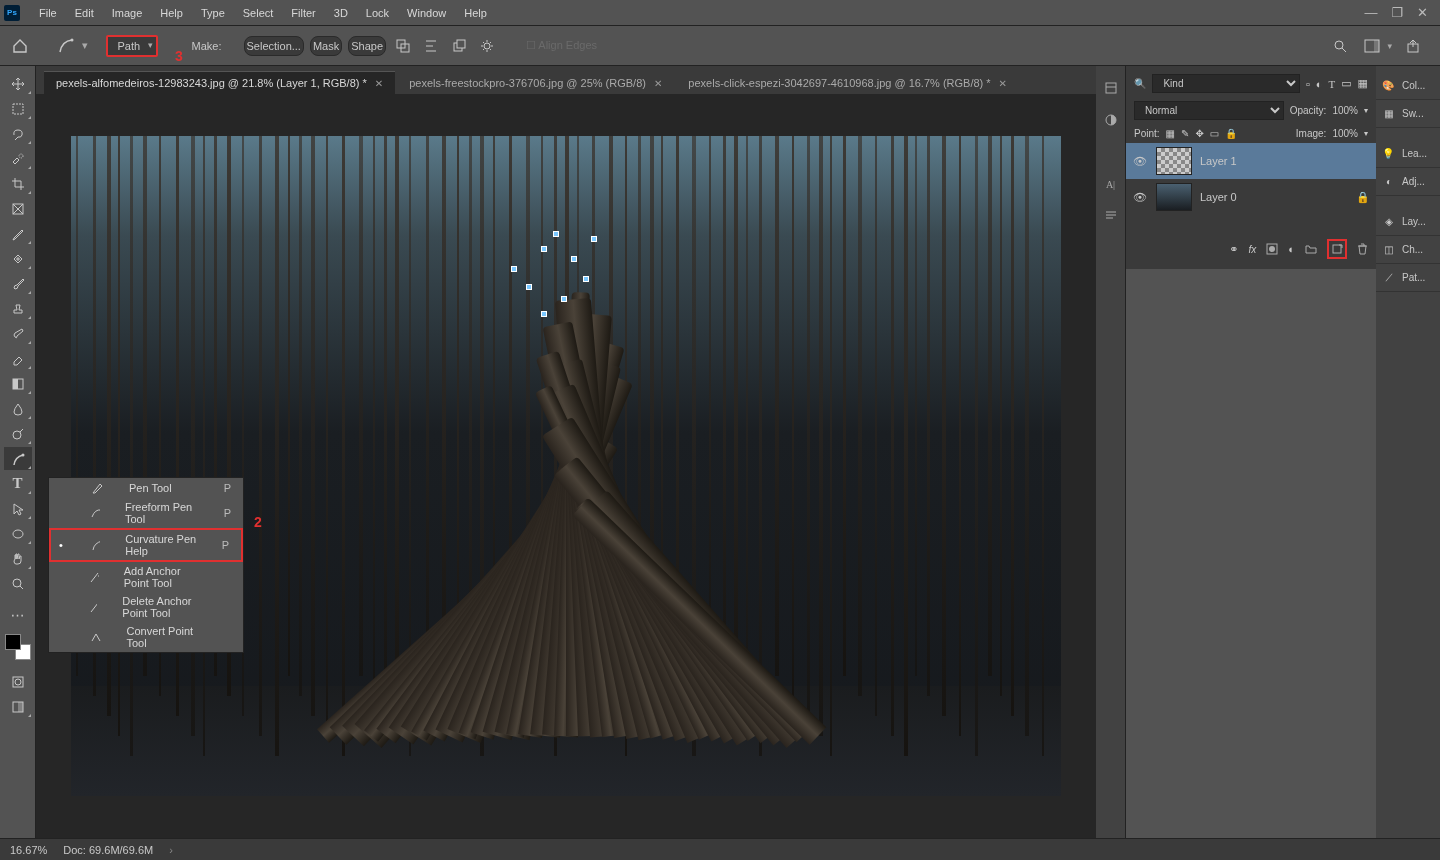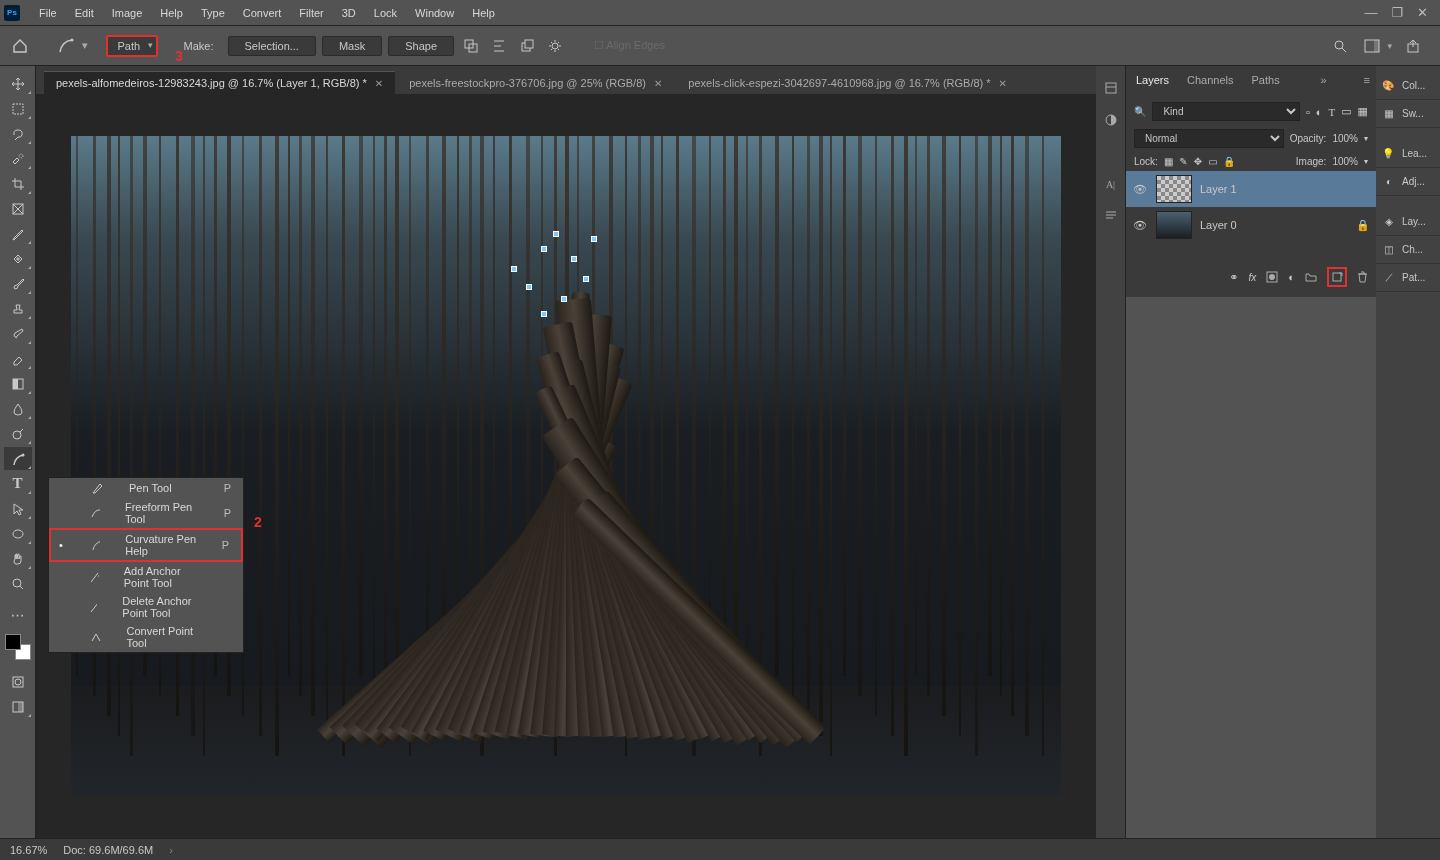--- a/index.html
+++ b/index.html
@@ -100,7 +100,7 @@
   <div class="menu-item">Image</div>
   <div class="menu-item">Help</div>
   <div class="menu-item">Type</div>
-  <div class="menu-item">Convert</div>
+  <div class="menu-item">Select</div>
   <div class="menu-item">Filter</div>
   <div class="menu-item">3D</div>
   <div class="menu-item">Lock</div>

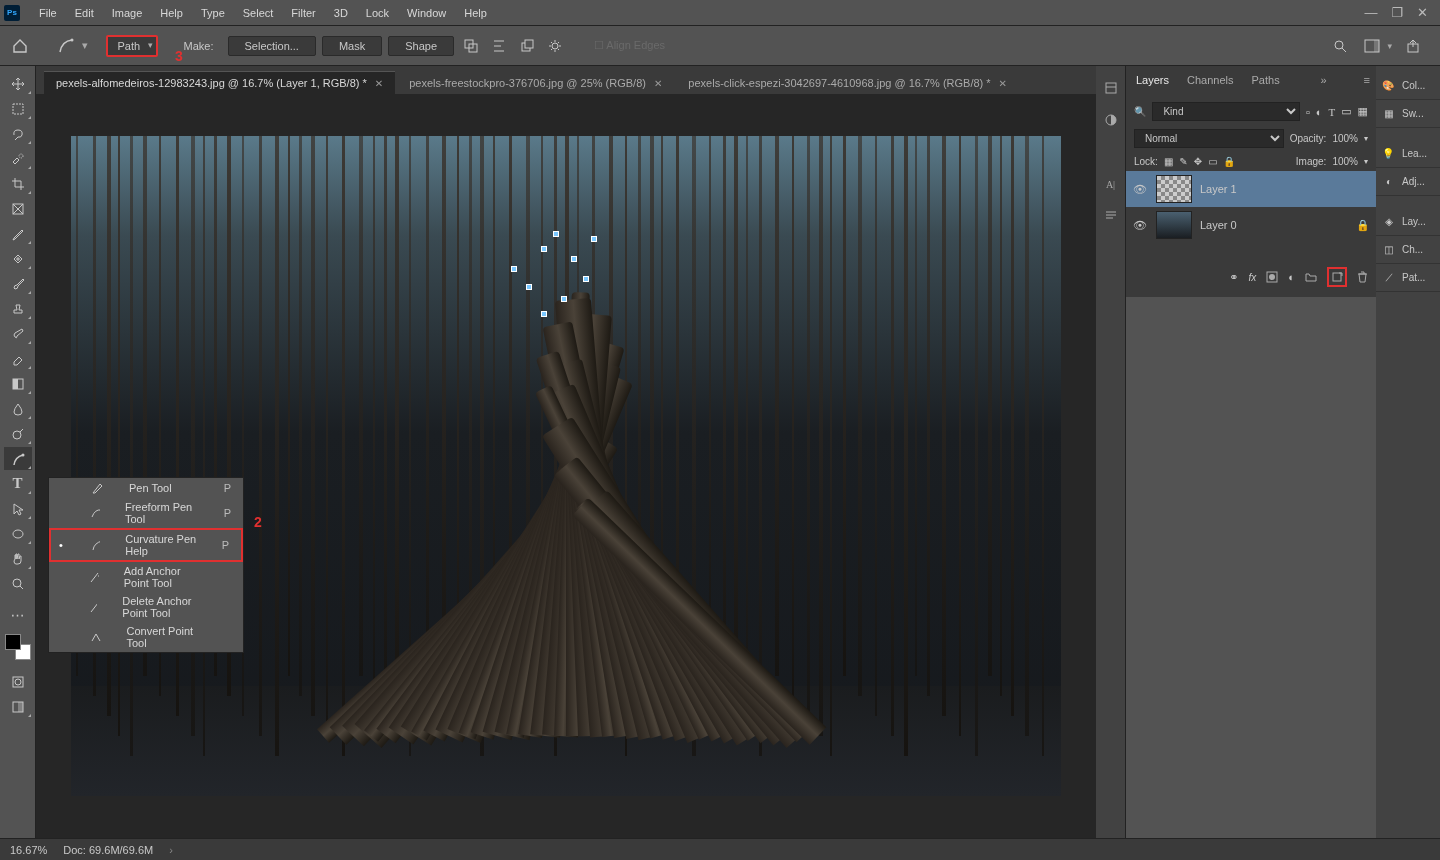--- a/index.html
+++ b/index.html
@@ -16,7 +16,7 @@
 .home-icon, .tool-icon { width: 24px; height: 24px; display: flex; align-items: center; justify-content: center; }
 .opt-btn { background: #3a3a3a; border: 1px solid #2a2a2a; padding: 3px 16px; color: #c8c8c8; border-radius: 2px; font-size: 11px; }
 .opt-dropdown { background: #3a3a3a; border: 1px solid #2a2a2a; padding: 3px 14px 3px 10px; color: #c8c8c8; border-radius: 2px; font-size: 11px; position: relative; }
-.opt-label { color: #c8c8c8; font-size: 11px; margin: 0 8px; }
+.opt-label { color: #c8c8c8; font-size: 11px; margin: 0 16px; }
 .disabled-label { color: #6a6a6a; font-size: 11px; margin: 0 4px; }
 .icon-btn { width: 22px; height: 22px; display: flex; align-items: center; justify-content: center; color: #c8c8c8; }
 .red-box { border: 2px solid #e03030; }

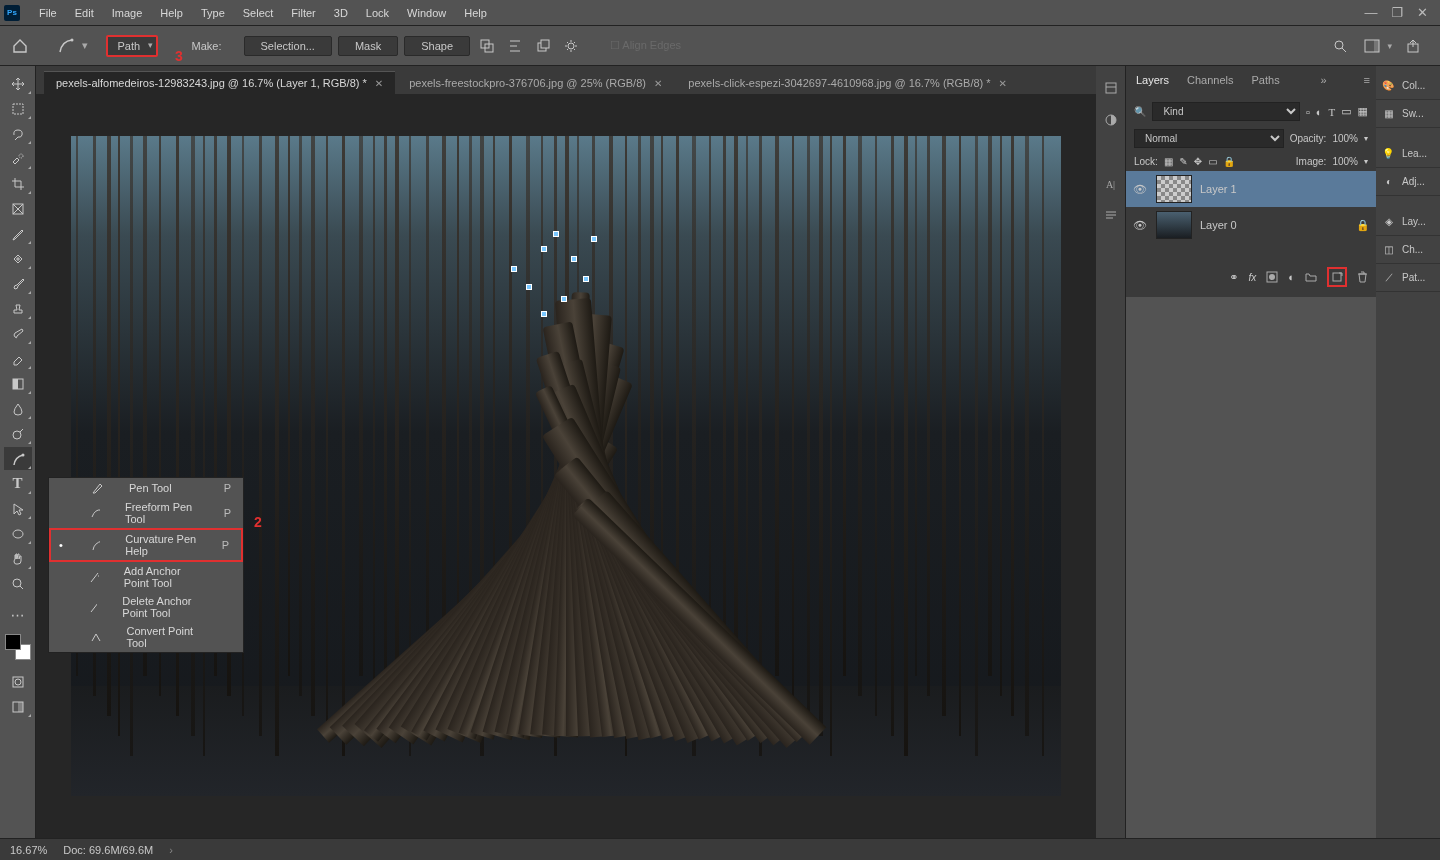--- a/index.html
+++ b/index.html
@@ -14,7 +14,7 @@
 
 .options-bar { height: 40px; background: #535353; display: flex; align-items: center; padding: 0 8px; border-bottom: 1px solid #222; gap: 6px; }
 .home-icon, .tool-icon { width: 24px; height: 24px; display: flex; align-items: center; justify-content: center; }
-.opt-btn { background: #3a3a3a; border: 1px solid #2a2a2a; padding: 3px 16px; color: #c8c8c8; border-radius: 2px; font-size: 11px; }
+.opt-btn { background: #3a3a3a; border: 1px solid #2a2a2a; padding: 3px 2px; color: #c8c8c8; border-radius: 8px; font-size: 11px; }
 .opt-dropdown { background: #3a3a3a; border: 1px solid #2a2a2a; padding: 3px 14px 3px 10px; color: #c8c8c8; border-radius: 2px; font-size: 11px; position: relative; }
 .opt-label { color: #c8c8c8; font-size: 11px; margin: 0 16px; }
 .disabled-label { color: #6a6a6a; font-size: 11px; margin: 0 4px; }

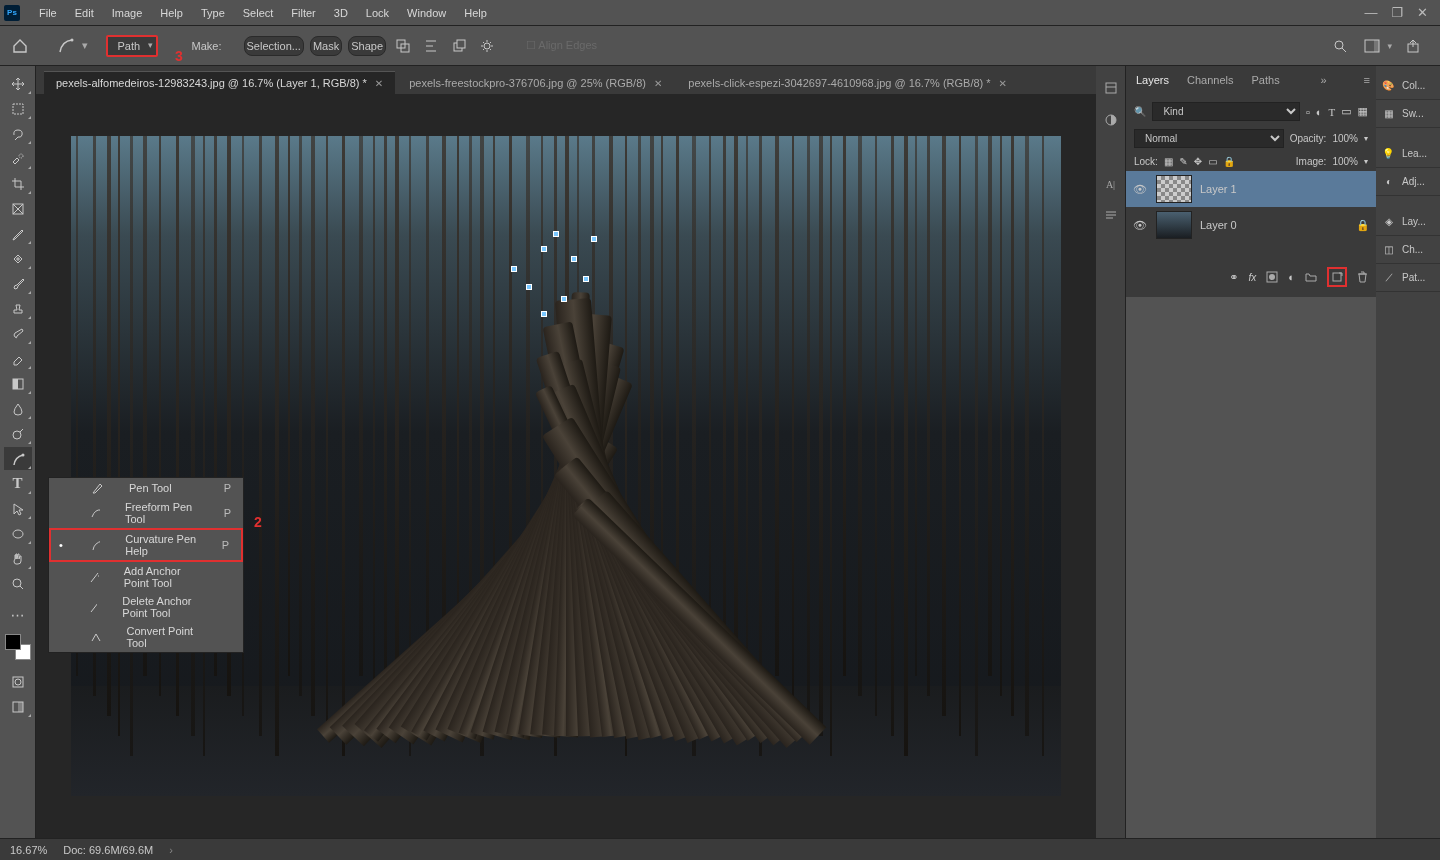--- a/index.html
+++ b/index.html
@@ -345,7 +345,7 @@
   <div class="doc-area">
     <div class="doc-tabs">
       <div class="doc-tab">
-        <span>pexels-alfomedeiros-12983243.jpg @ 16.7% (Layer 1, RGB/8) *</span>
+        <span>pexels-alfomedeiros-12983243.jpg @ 21.8% (Layer 1, RGB/8) *</span>
         <span class="close">✕</span>
       </div>
       <div class="doc-tab inactive">

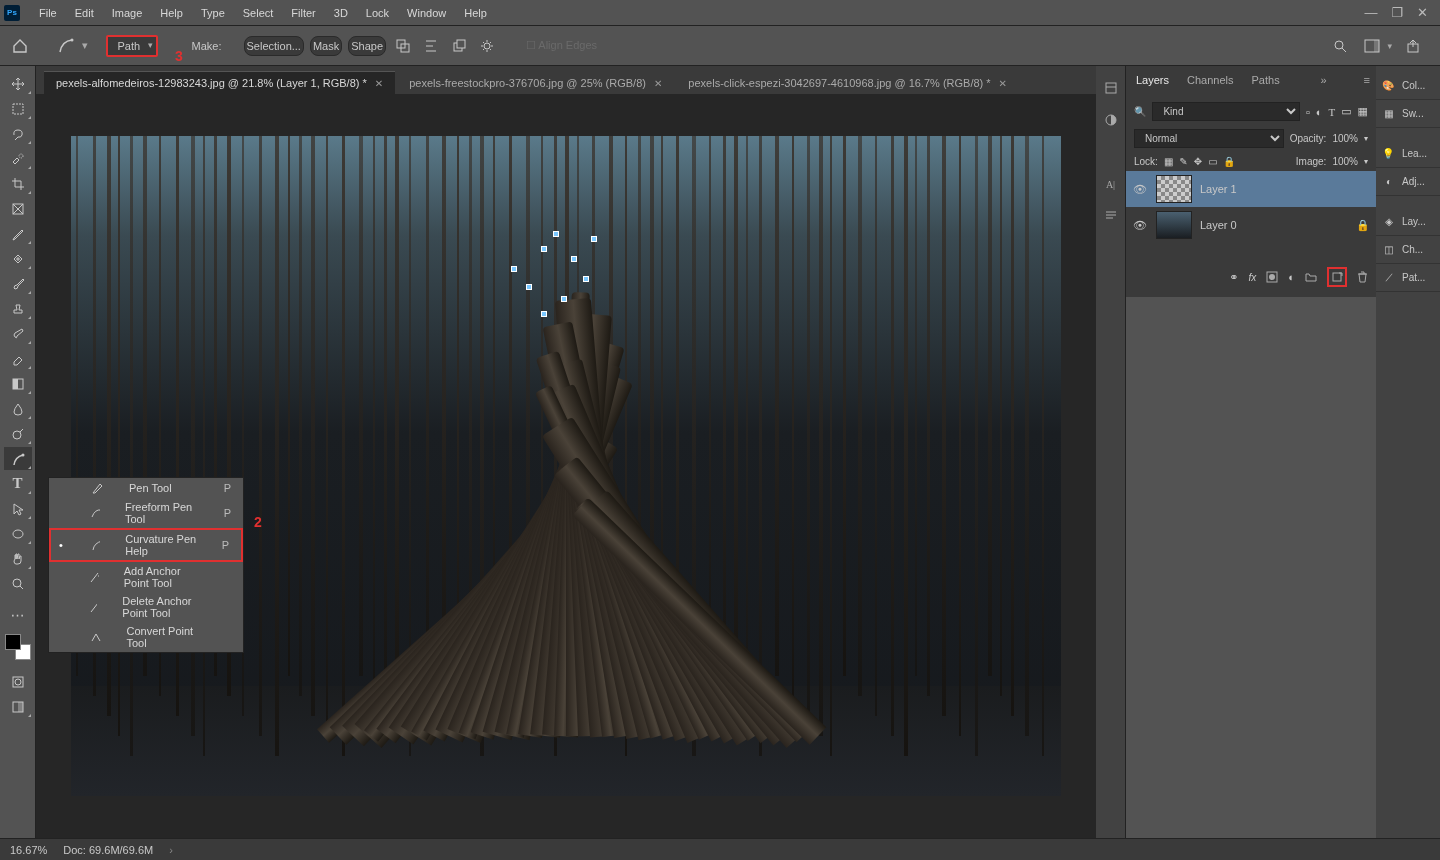--- a/index.html
+++ b/index.html
@@ -515,13 +515,6 @@
         </div>
     </div>
     <div class="panel-col">
-      <div class="panel-tabs">
-        <span class="panel-tab active">Layers</span>
-        <span class="panel-tab">Channels</span>
-        <span class="panel-tab">Paths</span>
-        <span class="menu">»</span>
-        <span class="menu">≡</span>
-      </div>
       <div class="layers-panel">
         <div class="layer-ctrl-row">
           <span style="font-size:10px">🔍</span>

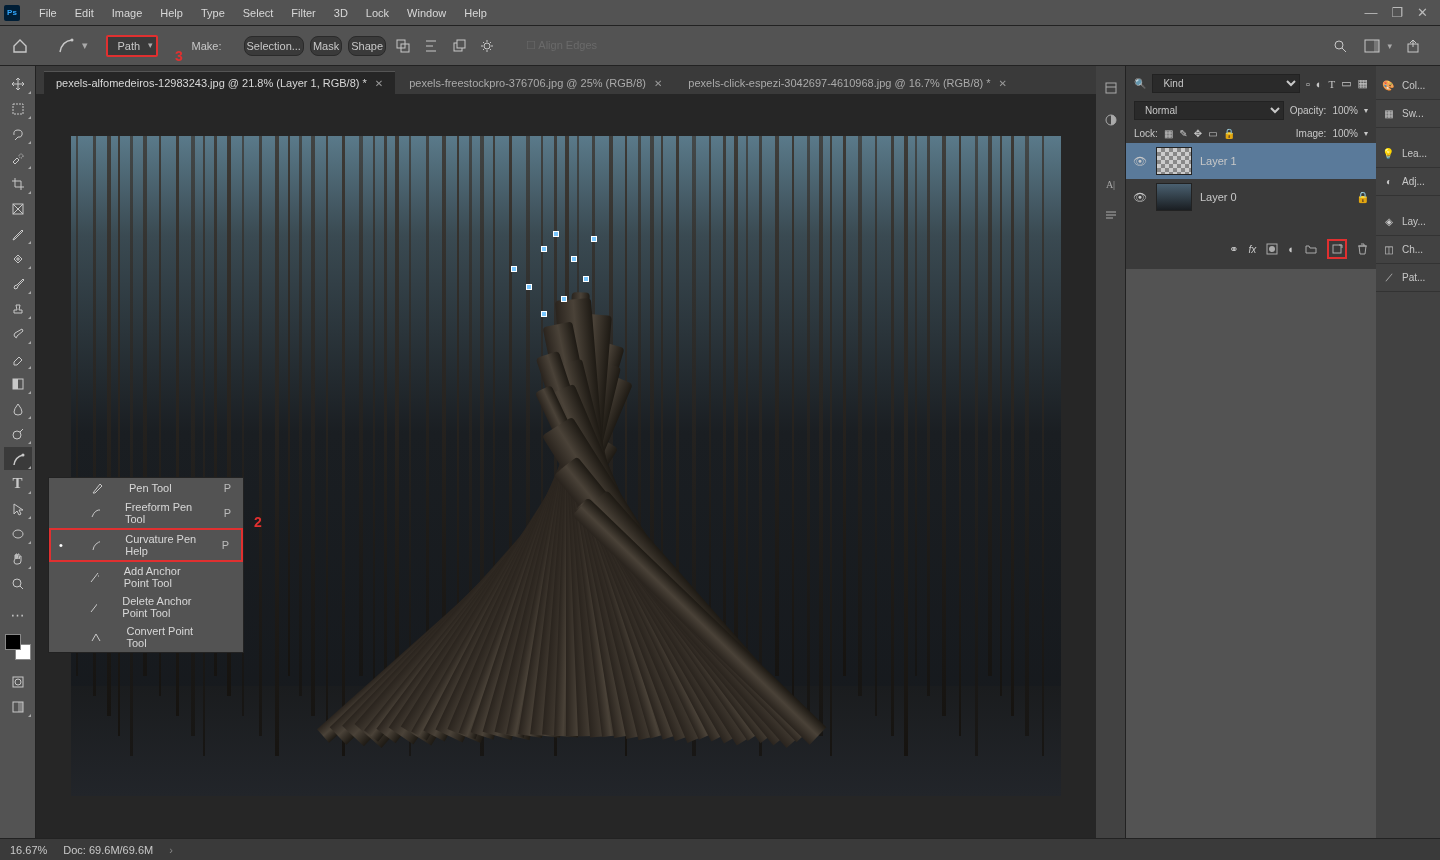--- a/index.html
+++ b/index.html
@@ -532,7 +532,7 @@
           <span style="font-size:8px">▾</span>
         </div>
         <div class="layer-ctrl-row" style="font-size:10px">
-          <span>Lock:</span>
+          <span>Point:</span>
           <span>▦</span>
           <span>✎</span>
           <span>✥</span>

